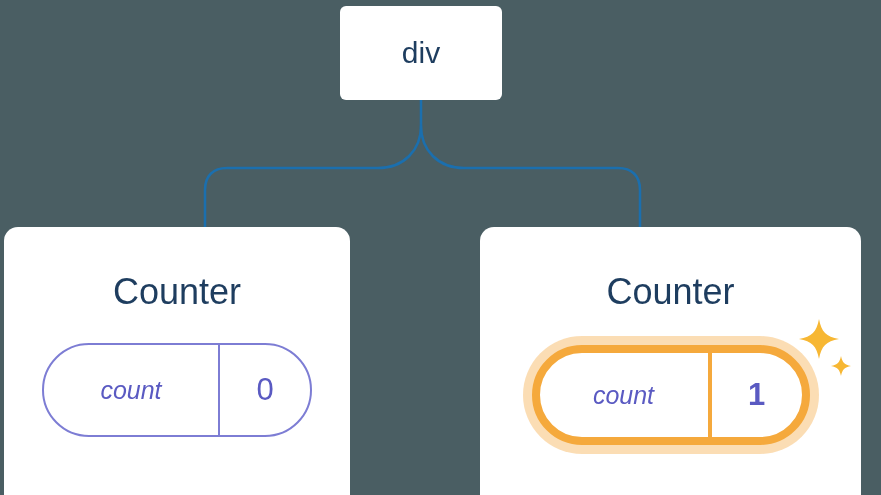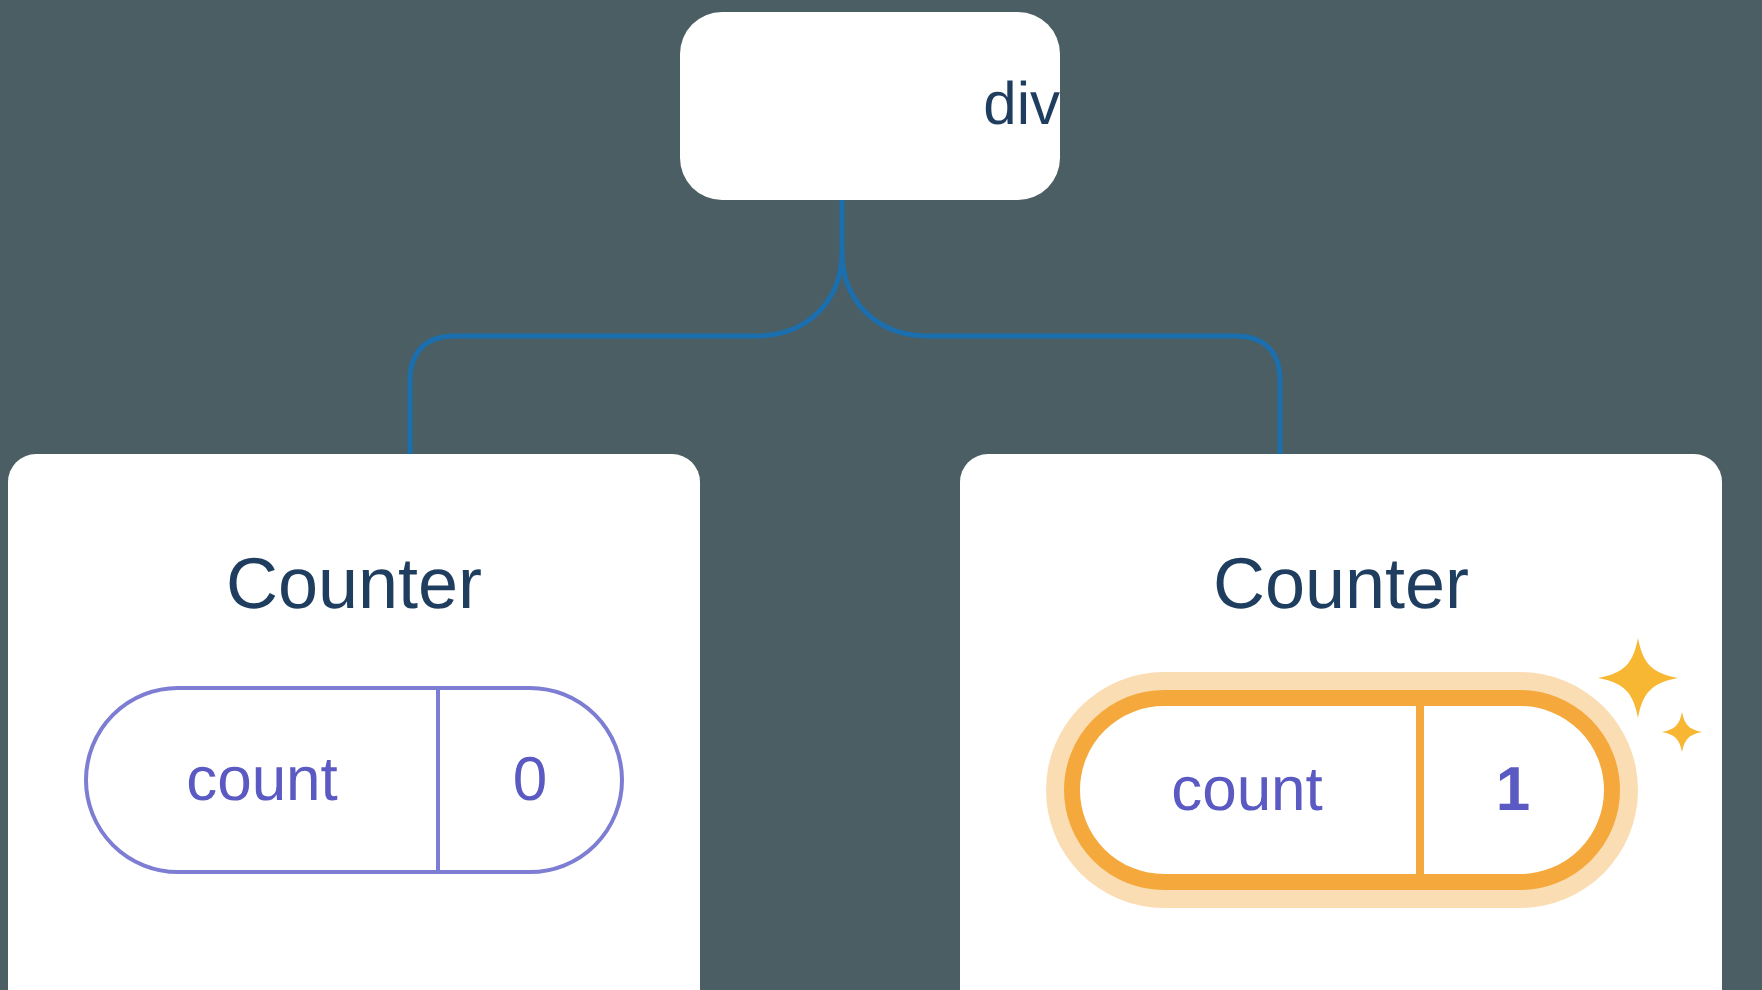--- a/index.html
+++ b/index.html
@@ -28,10 +28,9 @@
     position: absolute; left: 340px; top: 6px;
     width: 162px; height: 94px;
     background: var(--card-bg);
-    border-radius: 21px;
-    display: flex; align-items: center; justify-content: flex-end;
+    border-radius: 6px;
+    display: flex; align-items: center; justify-content: center;
     z-index: 1;
-    padding-left: 28px;
   }
   .node-root .node-label {
     font-size: 30px; font-weight: 500; color: var(--title-text);

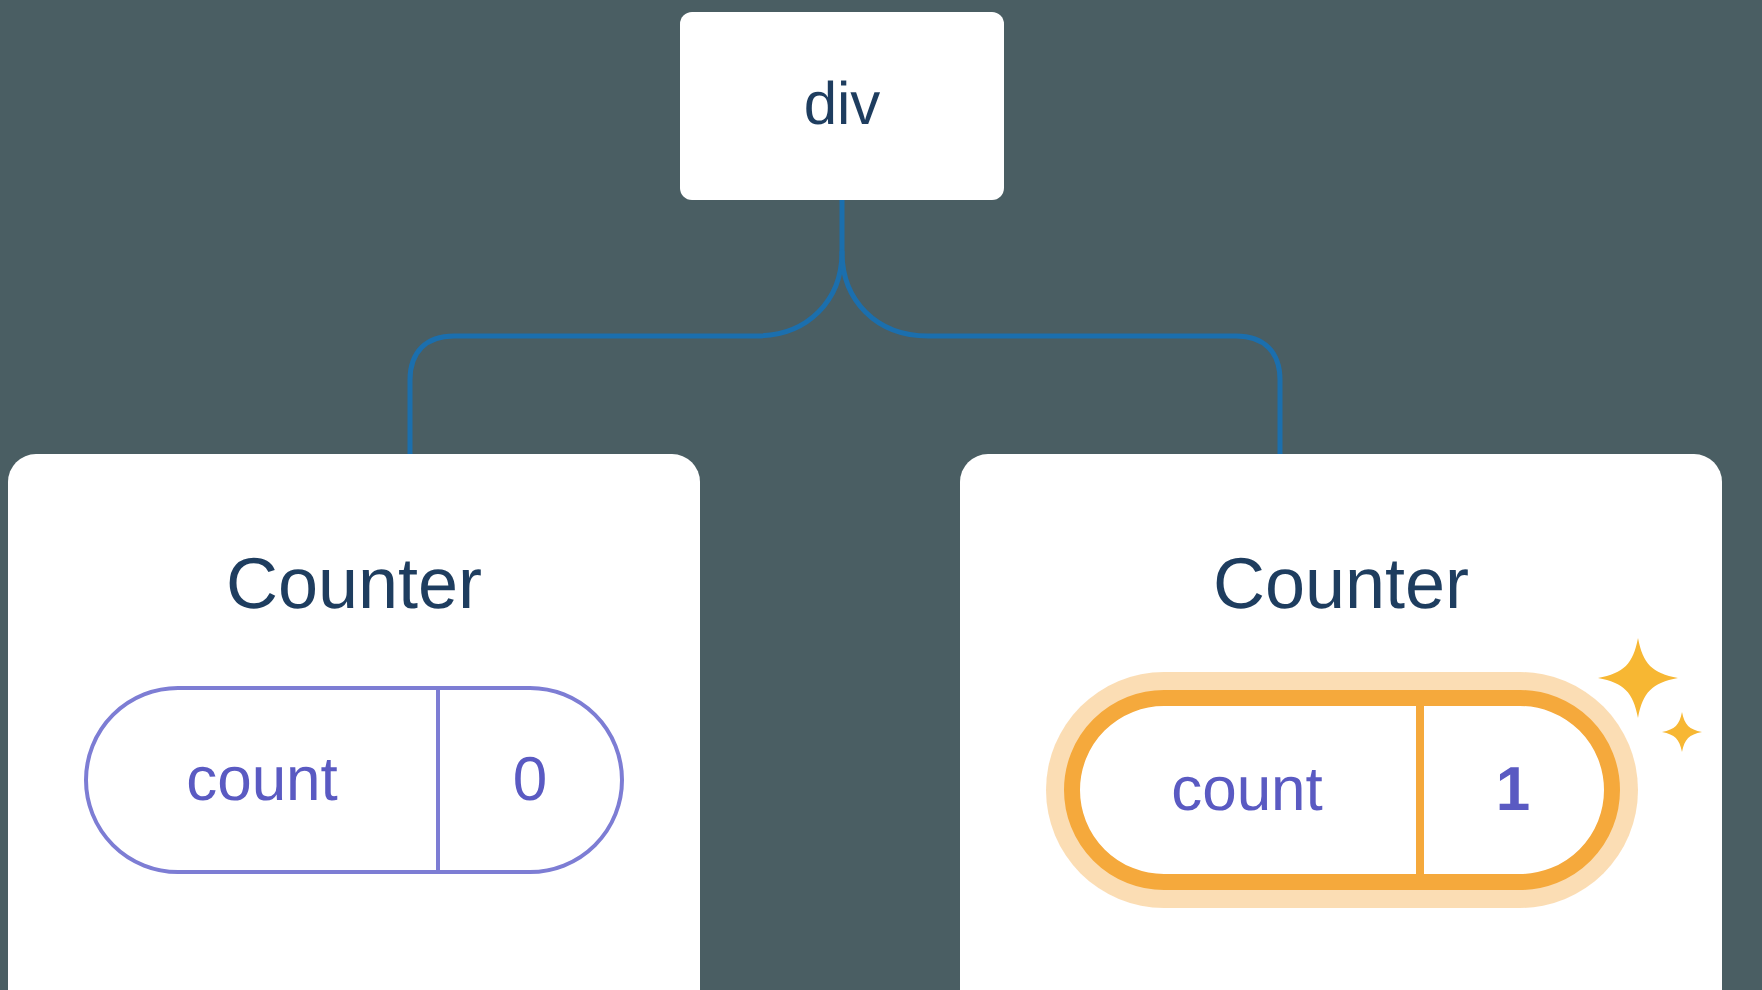--- a/index.html
+++ b/index.html
@@ -65,7 +65,7 @@
   }
   .pill .key {
     flex: 1; display: flex; align-items: center; justify-content: center;
-    font-size: 31px; color: var(--pill-text);
+    font-size: 25px; color: var(--pill-text); font-style: italic;
   }
   .pill .val {
     width: 90px; display: flex; align-items: center; justify-content: center;

